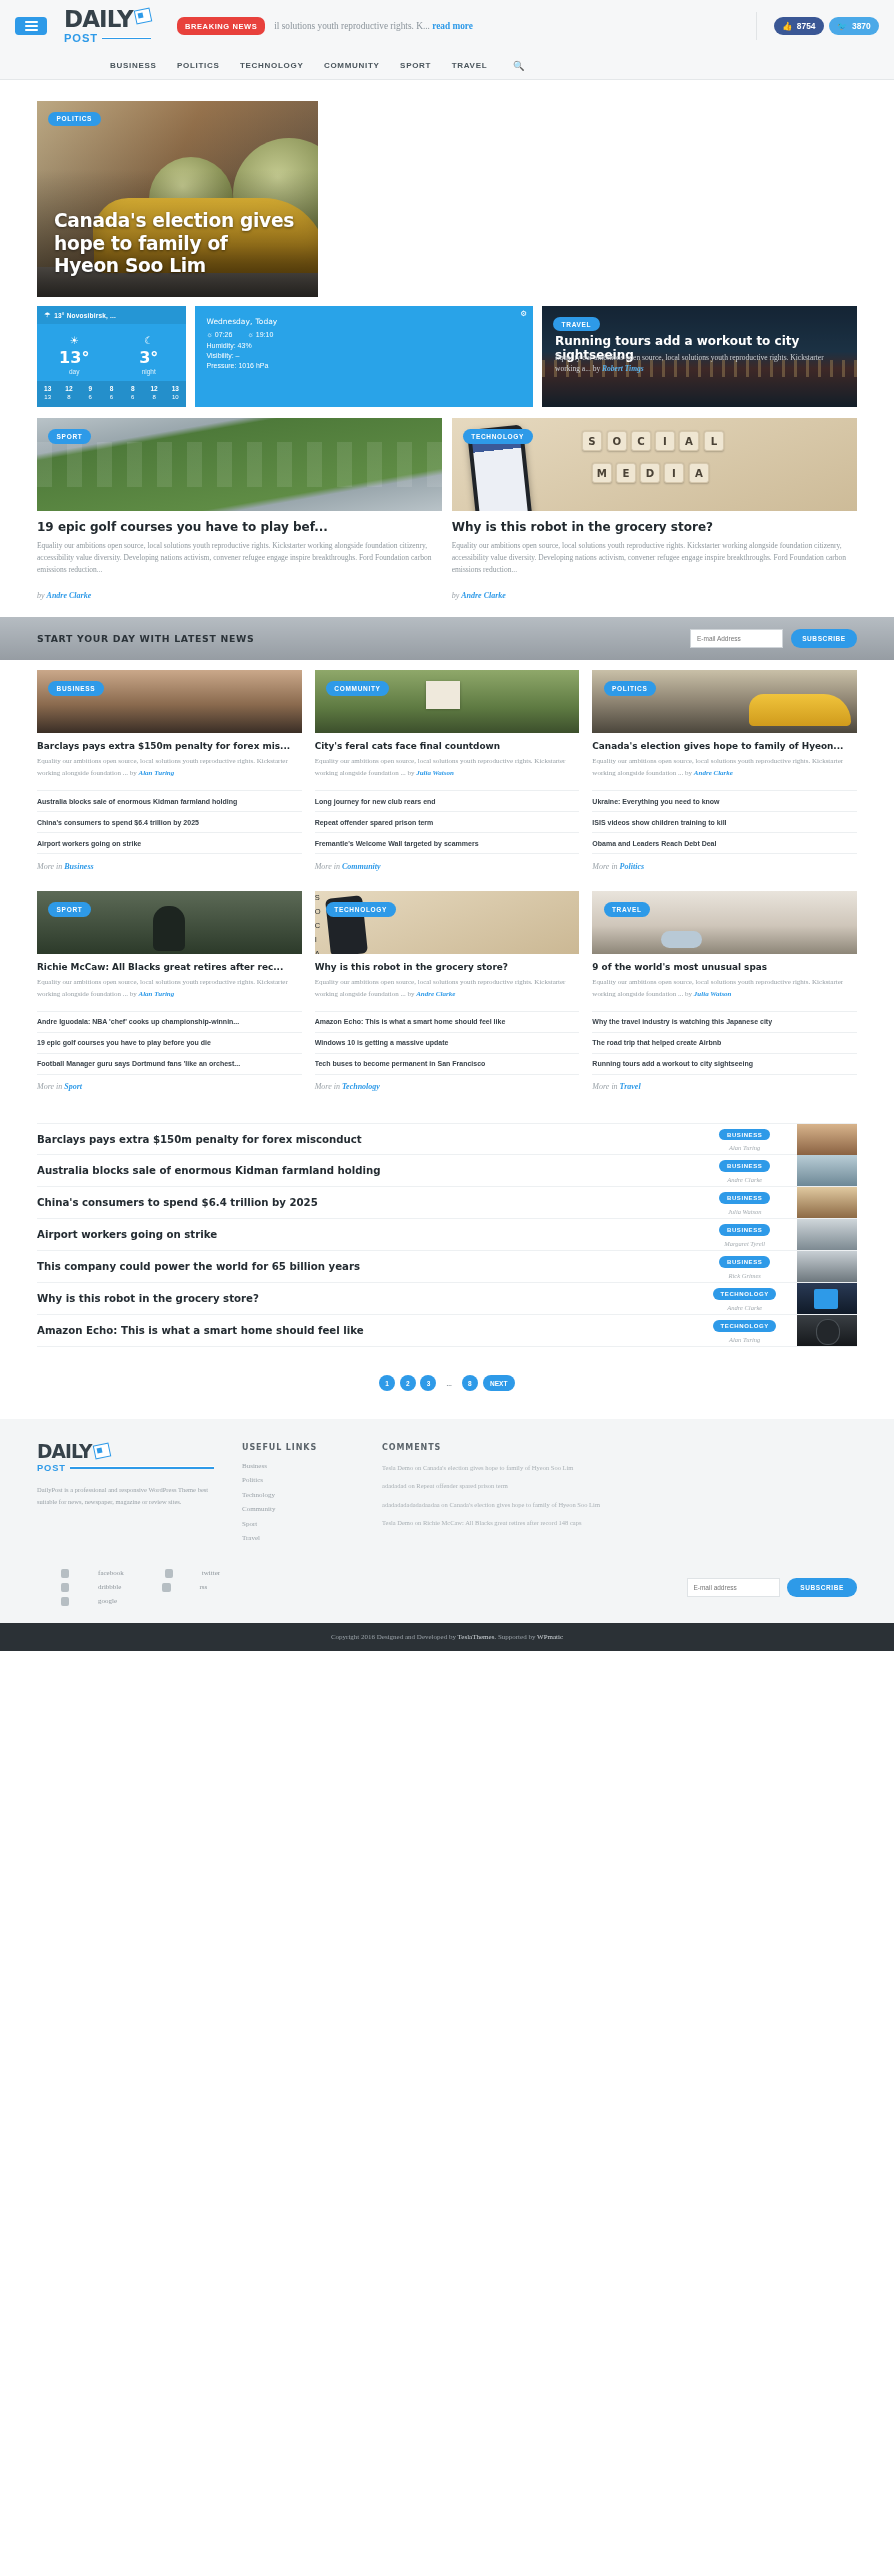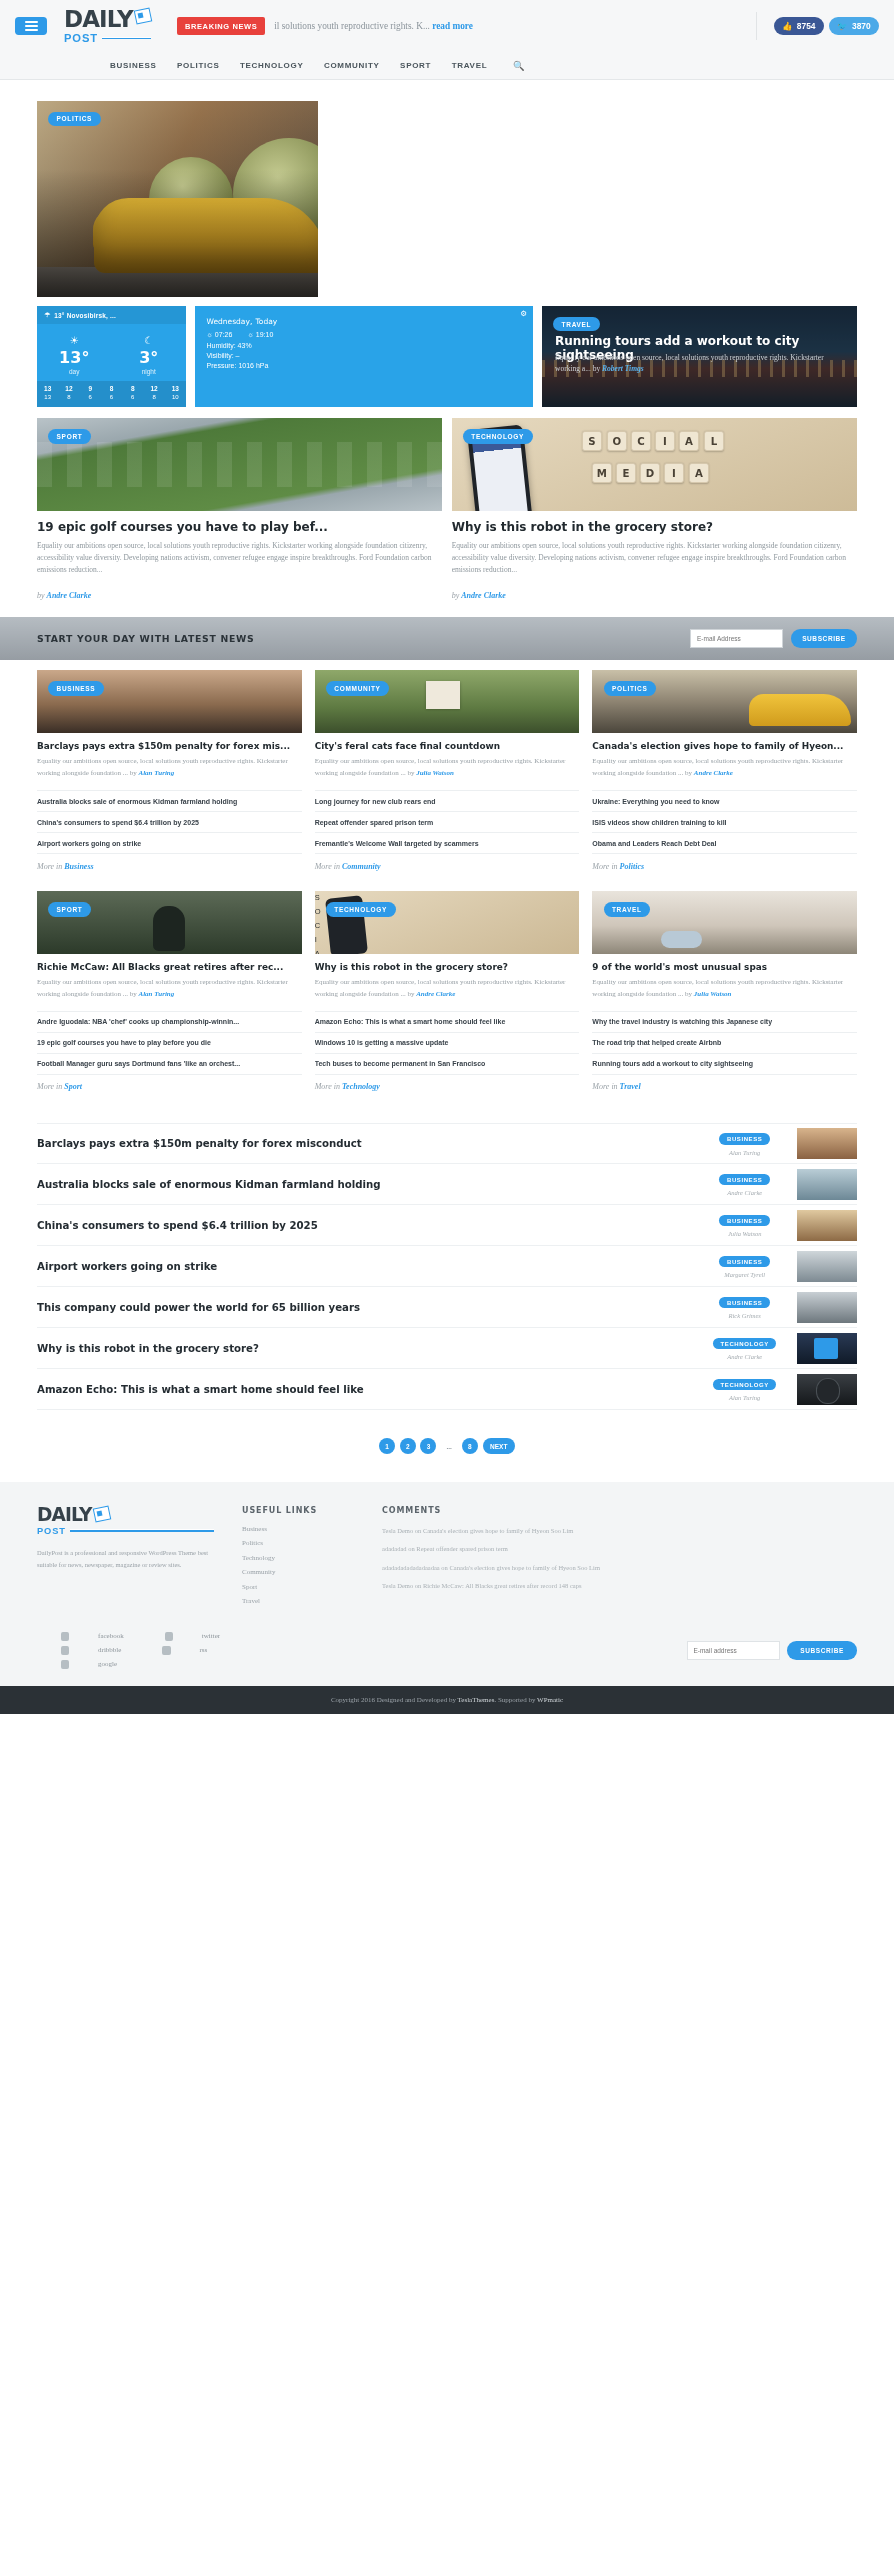--- a/index.html
+++ b/index.html
@@ -35,7 +35,7 @@
 
   .breaking { display:flex; align-items:center; flex:1; }
   .breaking-tag { background:#e8413c; color:#fff; font-size:7.5px; font-weight:bold;
-                  letter-spacing:0.6px; padding:4.7px 7.5px; border-radius:2px; margin-right:9.3px; }
+                  letter-spacing:0.6px; padding:4.7px 7.5px; border-radius:7px; margin-right:9.3px; }
   .breaking-text { font-family:"Liberation Serif", serif; font-size:9.3px; color:#8b949b;
                    white-space:nowrap; overflow:hidden; }
   .breaking-text a { color:#2e9ae8; font-weight:bold; text-decoration:none; }

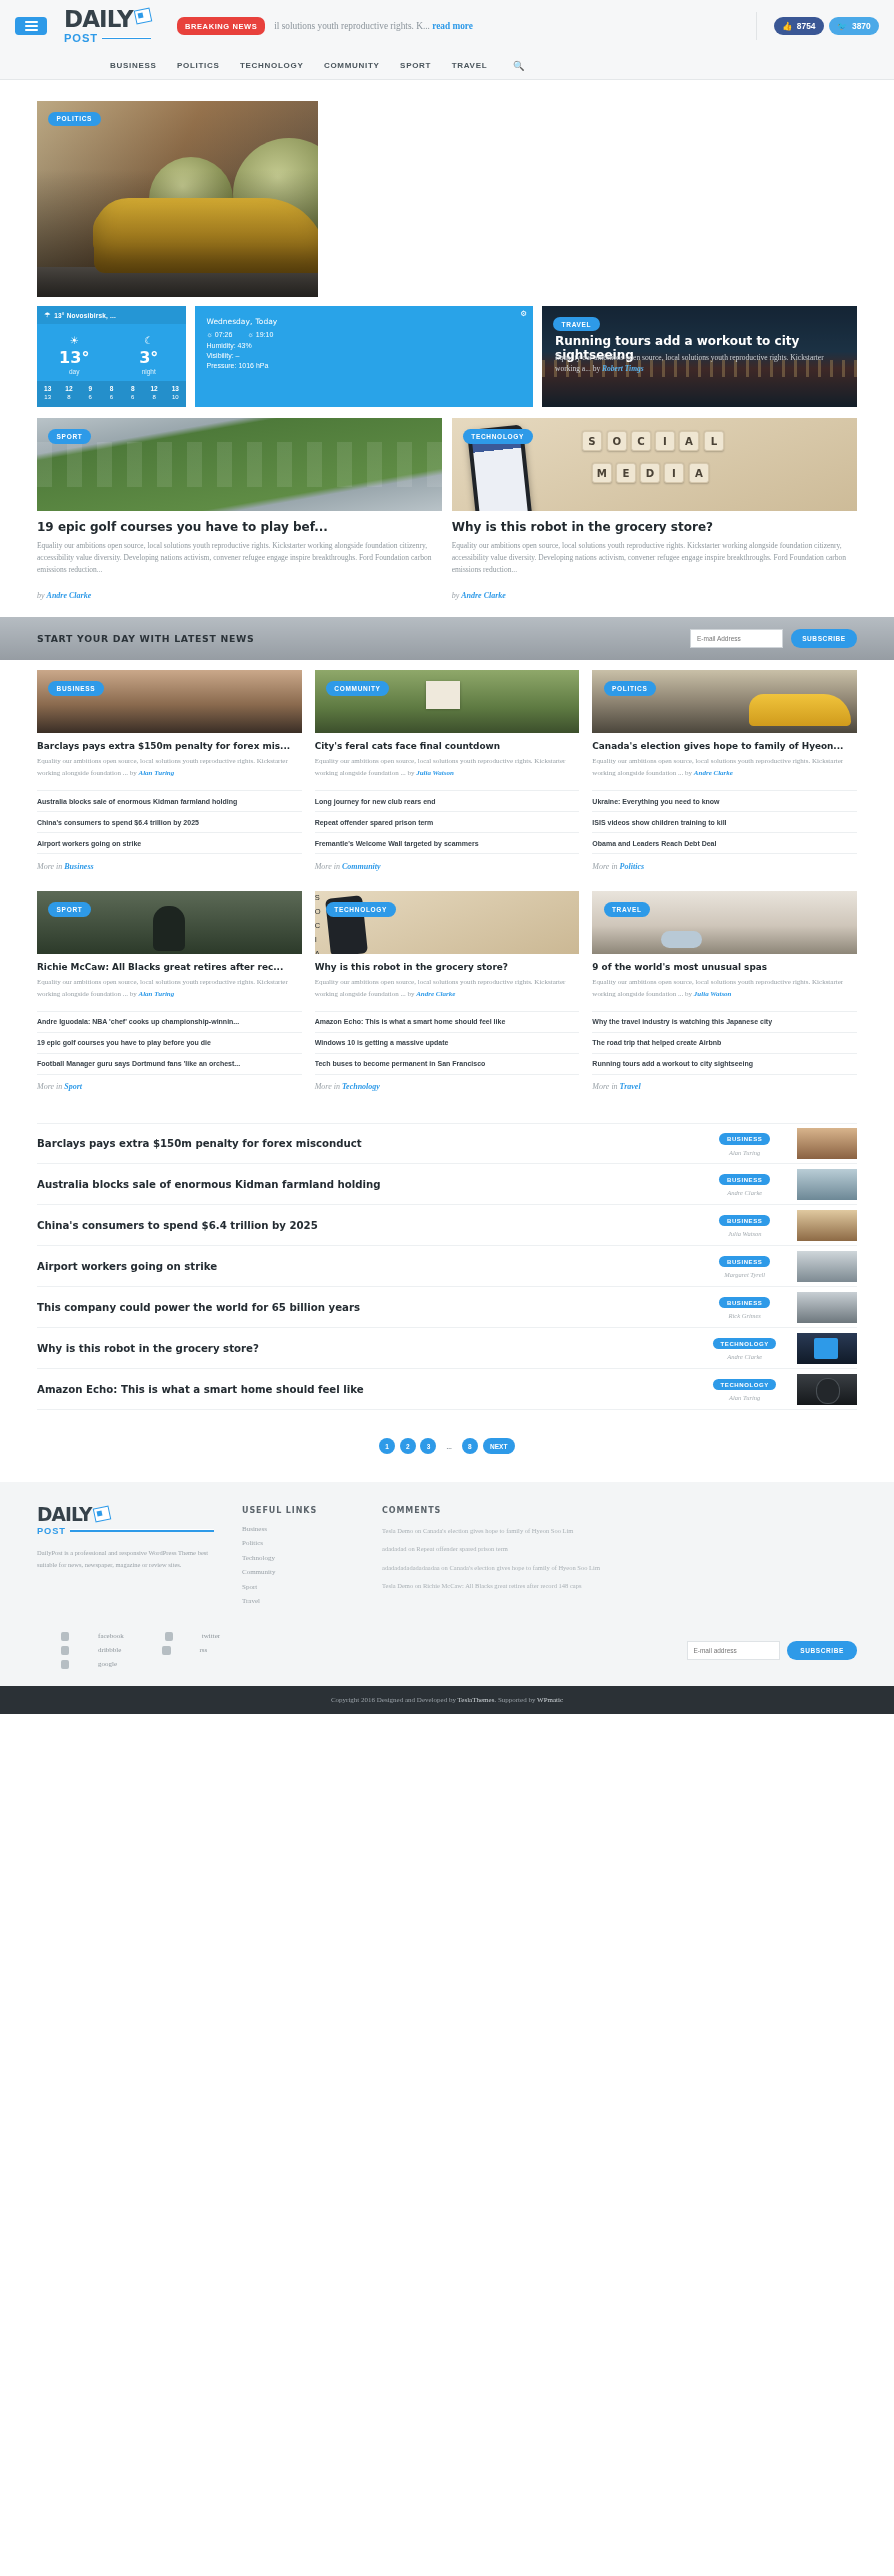--- a/index.html
+++ b/index.html
@@ -346,6 +346,7 @@
         </div>
         <div class="hero-shade"></div>
         <span class="badge">POLITICS</span>
+        <div class="hero-title">Canada's election gives hope to family of Hyeon Soo Lim</div>
       </div>
 
       <div class="hero-side">

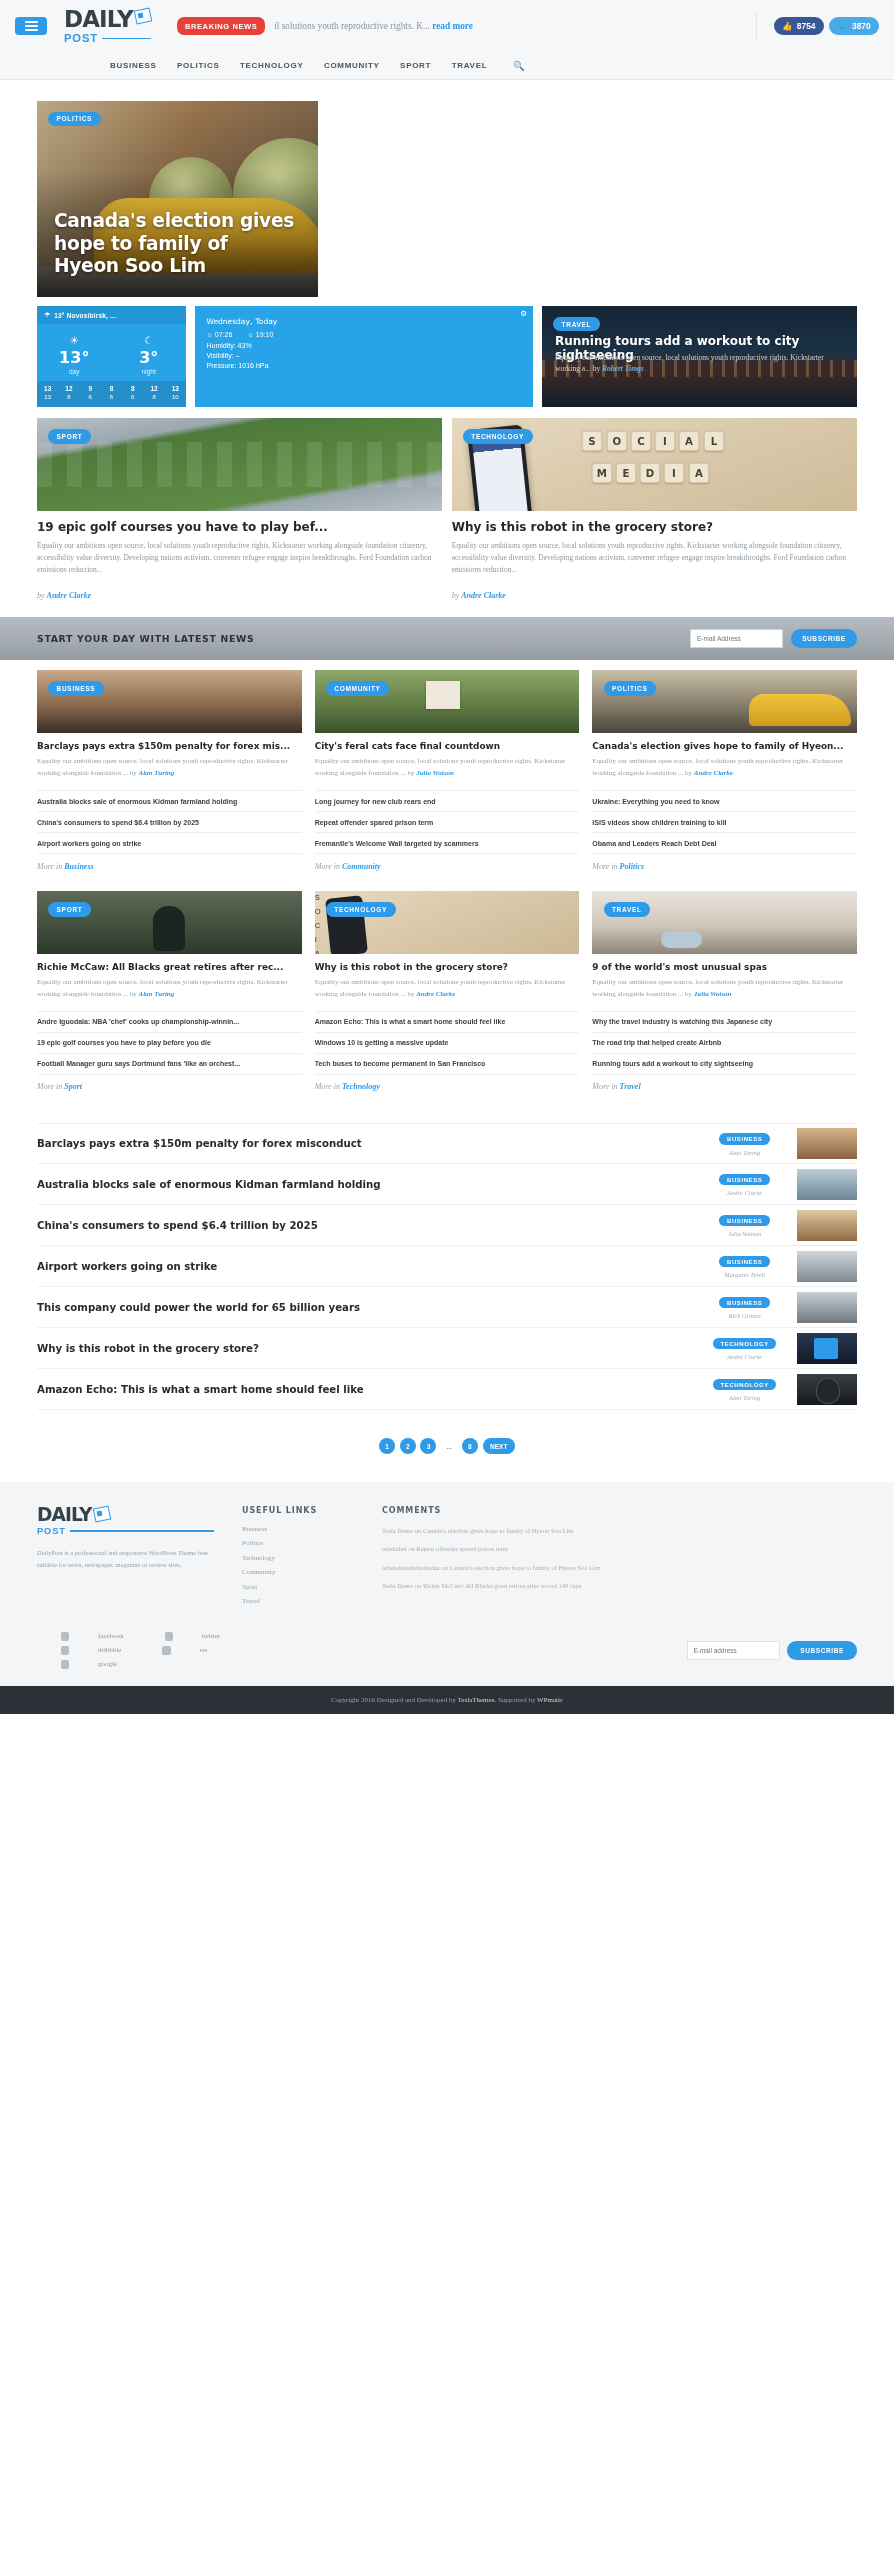--- a/index.html
+++ b/index.html
@@ -222,7 +222,7 @@
 
   
   .list-sec { margin-top:32px; }
-  .lrow { display:flex; align-items:center; height:41px; border-bottom:0.9px solid #edf0f2; }
+  .lrow { display:flex; align-items:center; height:32px; border-bottom:0.9px solid #edf0f2; }
   .lrow:first-child { border-top:0.9px solid #edf0f2; }
   .ltitle { flex:1; font-size:10.2px; font-weight:bold; color:#242c32;
             font-family:"DejaVu Sans",sans-serif; }

